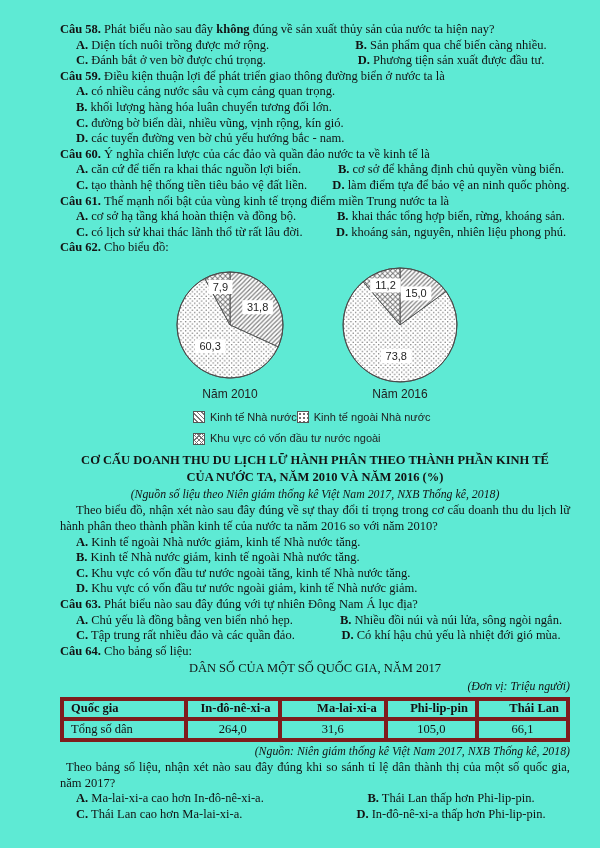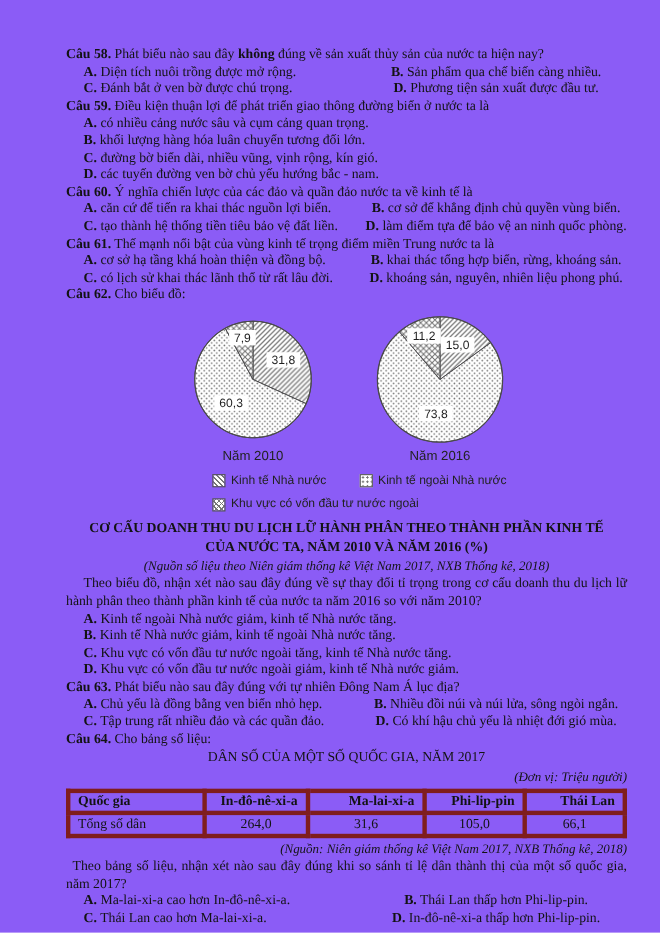--- a/index.html
+++ b/index.html
@@ -5,8 +5,8 @@
   html,body{margin:0;padding:0;background:#fff;}
   .page{
     width:600px;height:848px;box-sizing:border-box;
-    padding:42px 30px 0 60px;
-    background:#8b5cf6;color:#131313;
+    padding:22px 30px 0 60px;
+    background:#5eead4;color:#131313;
     font-family:"Liberation Serif",serif;
     font-size:12.5px;line-height:15.6px;
     position:relative;overflow:hidden;

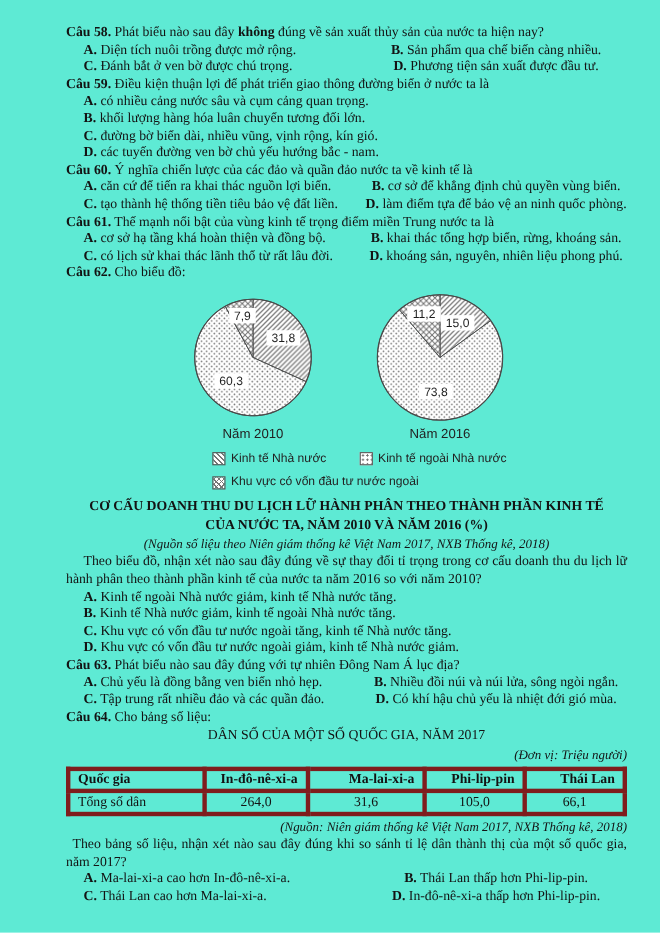--- a/index.html
+++ b/index.html
@@ -27,7 +27,7 @@
   .pie-caption{font-family:"Liberation Sans",sans-serif;font-size:12px;color:#222;margin-top:0;}
 
   .legend{margin:7px 0 0 133px;font-family:"Liberation Sans",sans-serif;font-size:11px;color:#222;}
-  .legend-row{display:flex;gap:30px;align-items:center;margin-bottom:6px;}
+  .legend-row{display:flex;align-items:center;margin-bottom:6px;}
   .legend-item{display:flex;align-items:center;gap:5px;}
   .swatch{width:12px;height:12px;display:inline-block;border:1px solid #555;box-sizing:border-box;}
   .pat-hatch{background:repeating-linear-gradient(45deg,#fff 0 2.1px,#777 2.1px 3.2px);}

